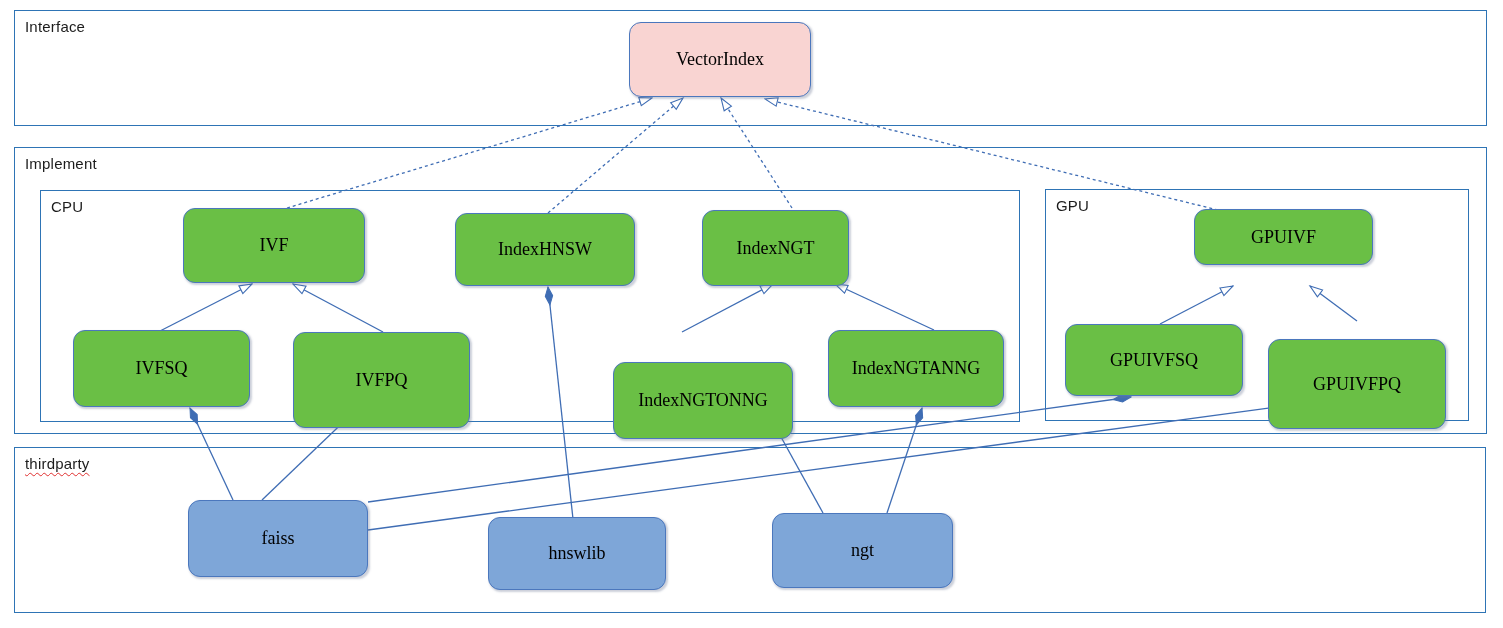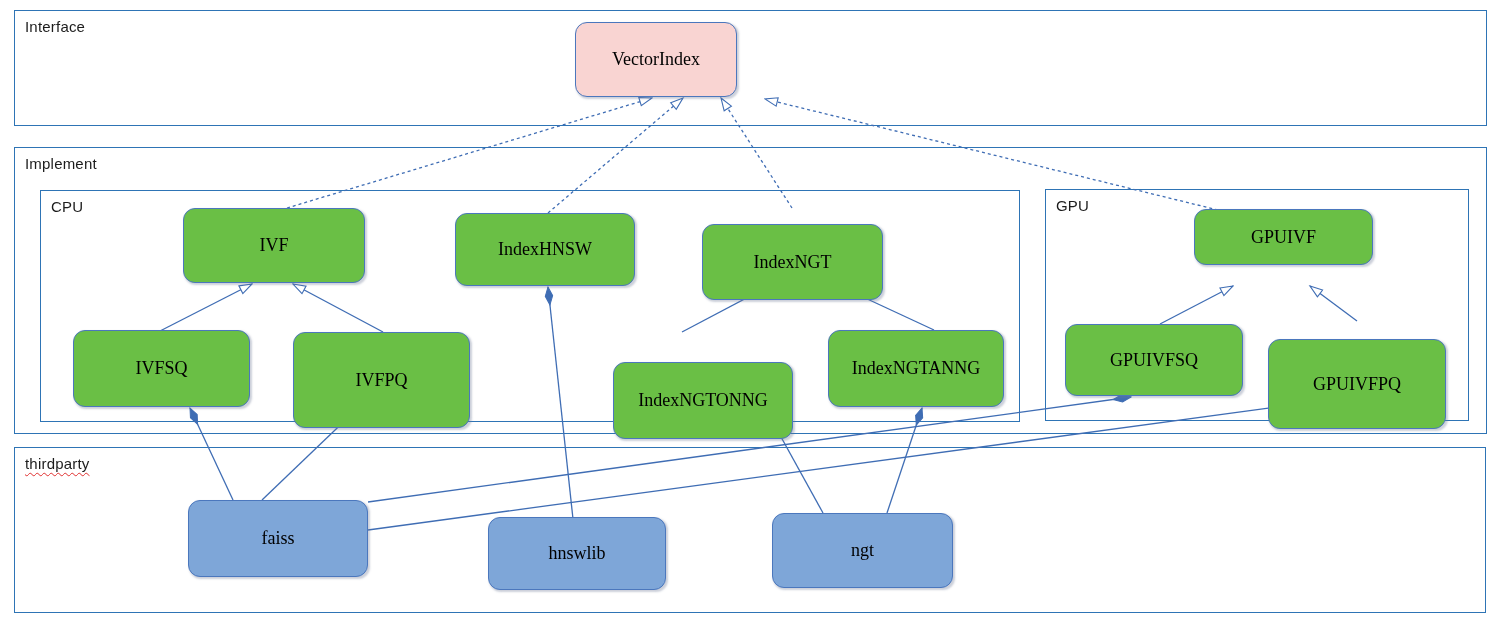--- a/index.html
+++ b/index.html
@@ -90,7 +90,7 @@
     <line class="edge" x1="1343" y1="398" x2="368" y2="530" marker-start="url(#dia)"></line>
   </svg>
 
-  <div class="node node--interface" style="left:575px;top:22px;width:162px;height:75px;">VectorIndex</div>
+  <div class="node node--interface" style="left:629px;top:22px;width:182px;height:75px;">VectorIndex</div>
 
   <div class="node node--impl" style="left:183px;top:208px;width:182px;height:75px;">IVF</div>
 

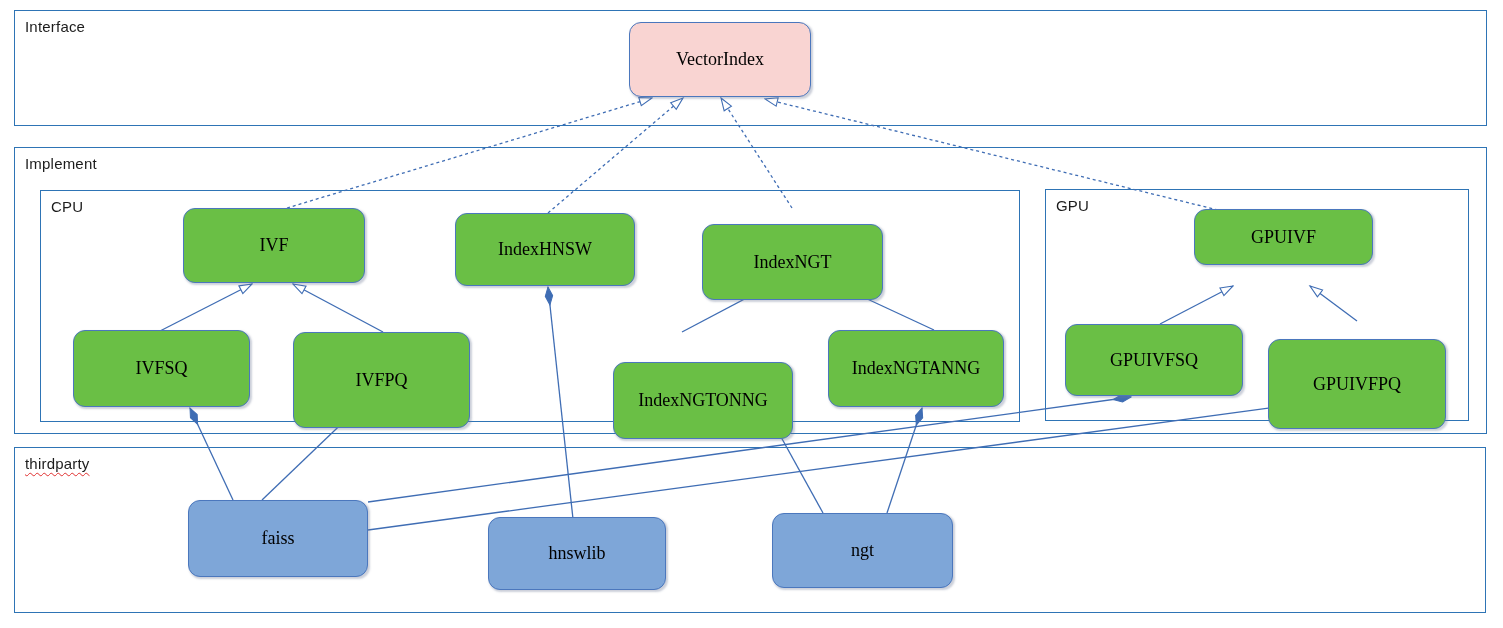--- a/index.html
+++ b/index.html
@@ -96,7 +96,7 @@
 
   <div class="node node--impl" style="left:455px;top:213px;width:180px;height:73px;text-align:center;">IndexHNSW</div>
 
-  <div class="node node--impl" style="left:702px;top:224px;width:181px;height:76px;">IndexNGT</div>
+  <div class="node node--impl" style="left:702px;top:210px;width:147px;height:76px;">IndexNGT</div>
 
   <div class="node node--impl" style="left:73px;top:330px;width:177px;height:77px;">IVFSQ</div>
 

